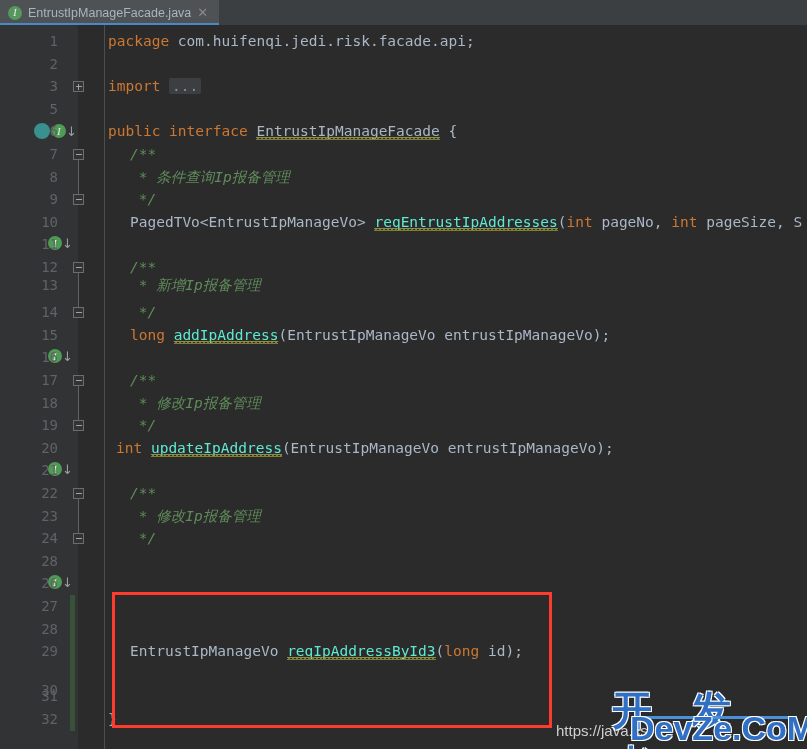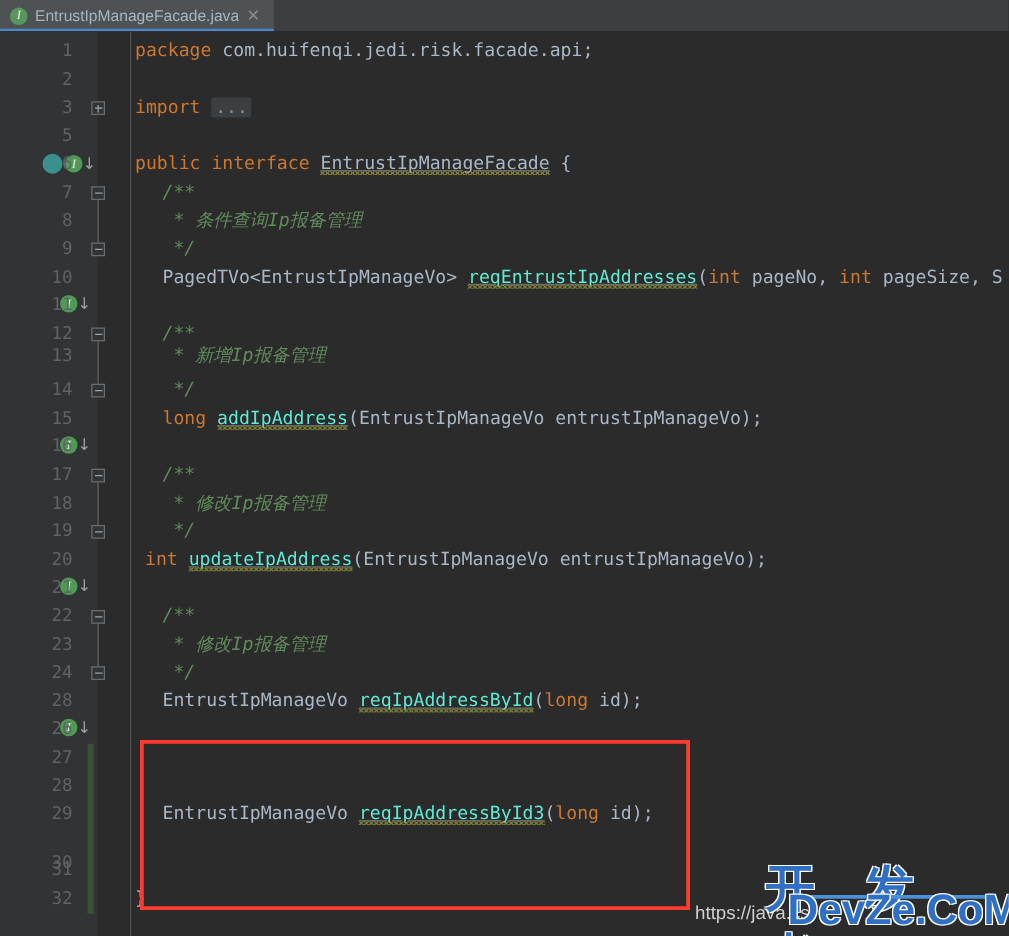--- a/index.html
+++ b/index.html
@@ -263,7 +263,6 @@
         </div>
         <div class="row" style="top: 524.8px;">
           <div class="lineno">28</div>
-          <div class="code" style="left: 130px;"><span class="txt">EntrustIpManageVo </span><span class="mth sq">reqIpAddressById</span><span class="txt">(</span><span class="kw">long </span><span class="txt">id);</span></div>
         </div>
         <div class="row" style="top: 547.4px;">
           <div class="lineno">26</div>

